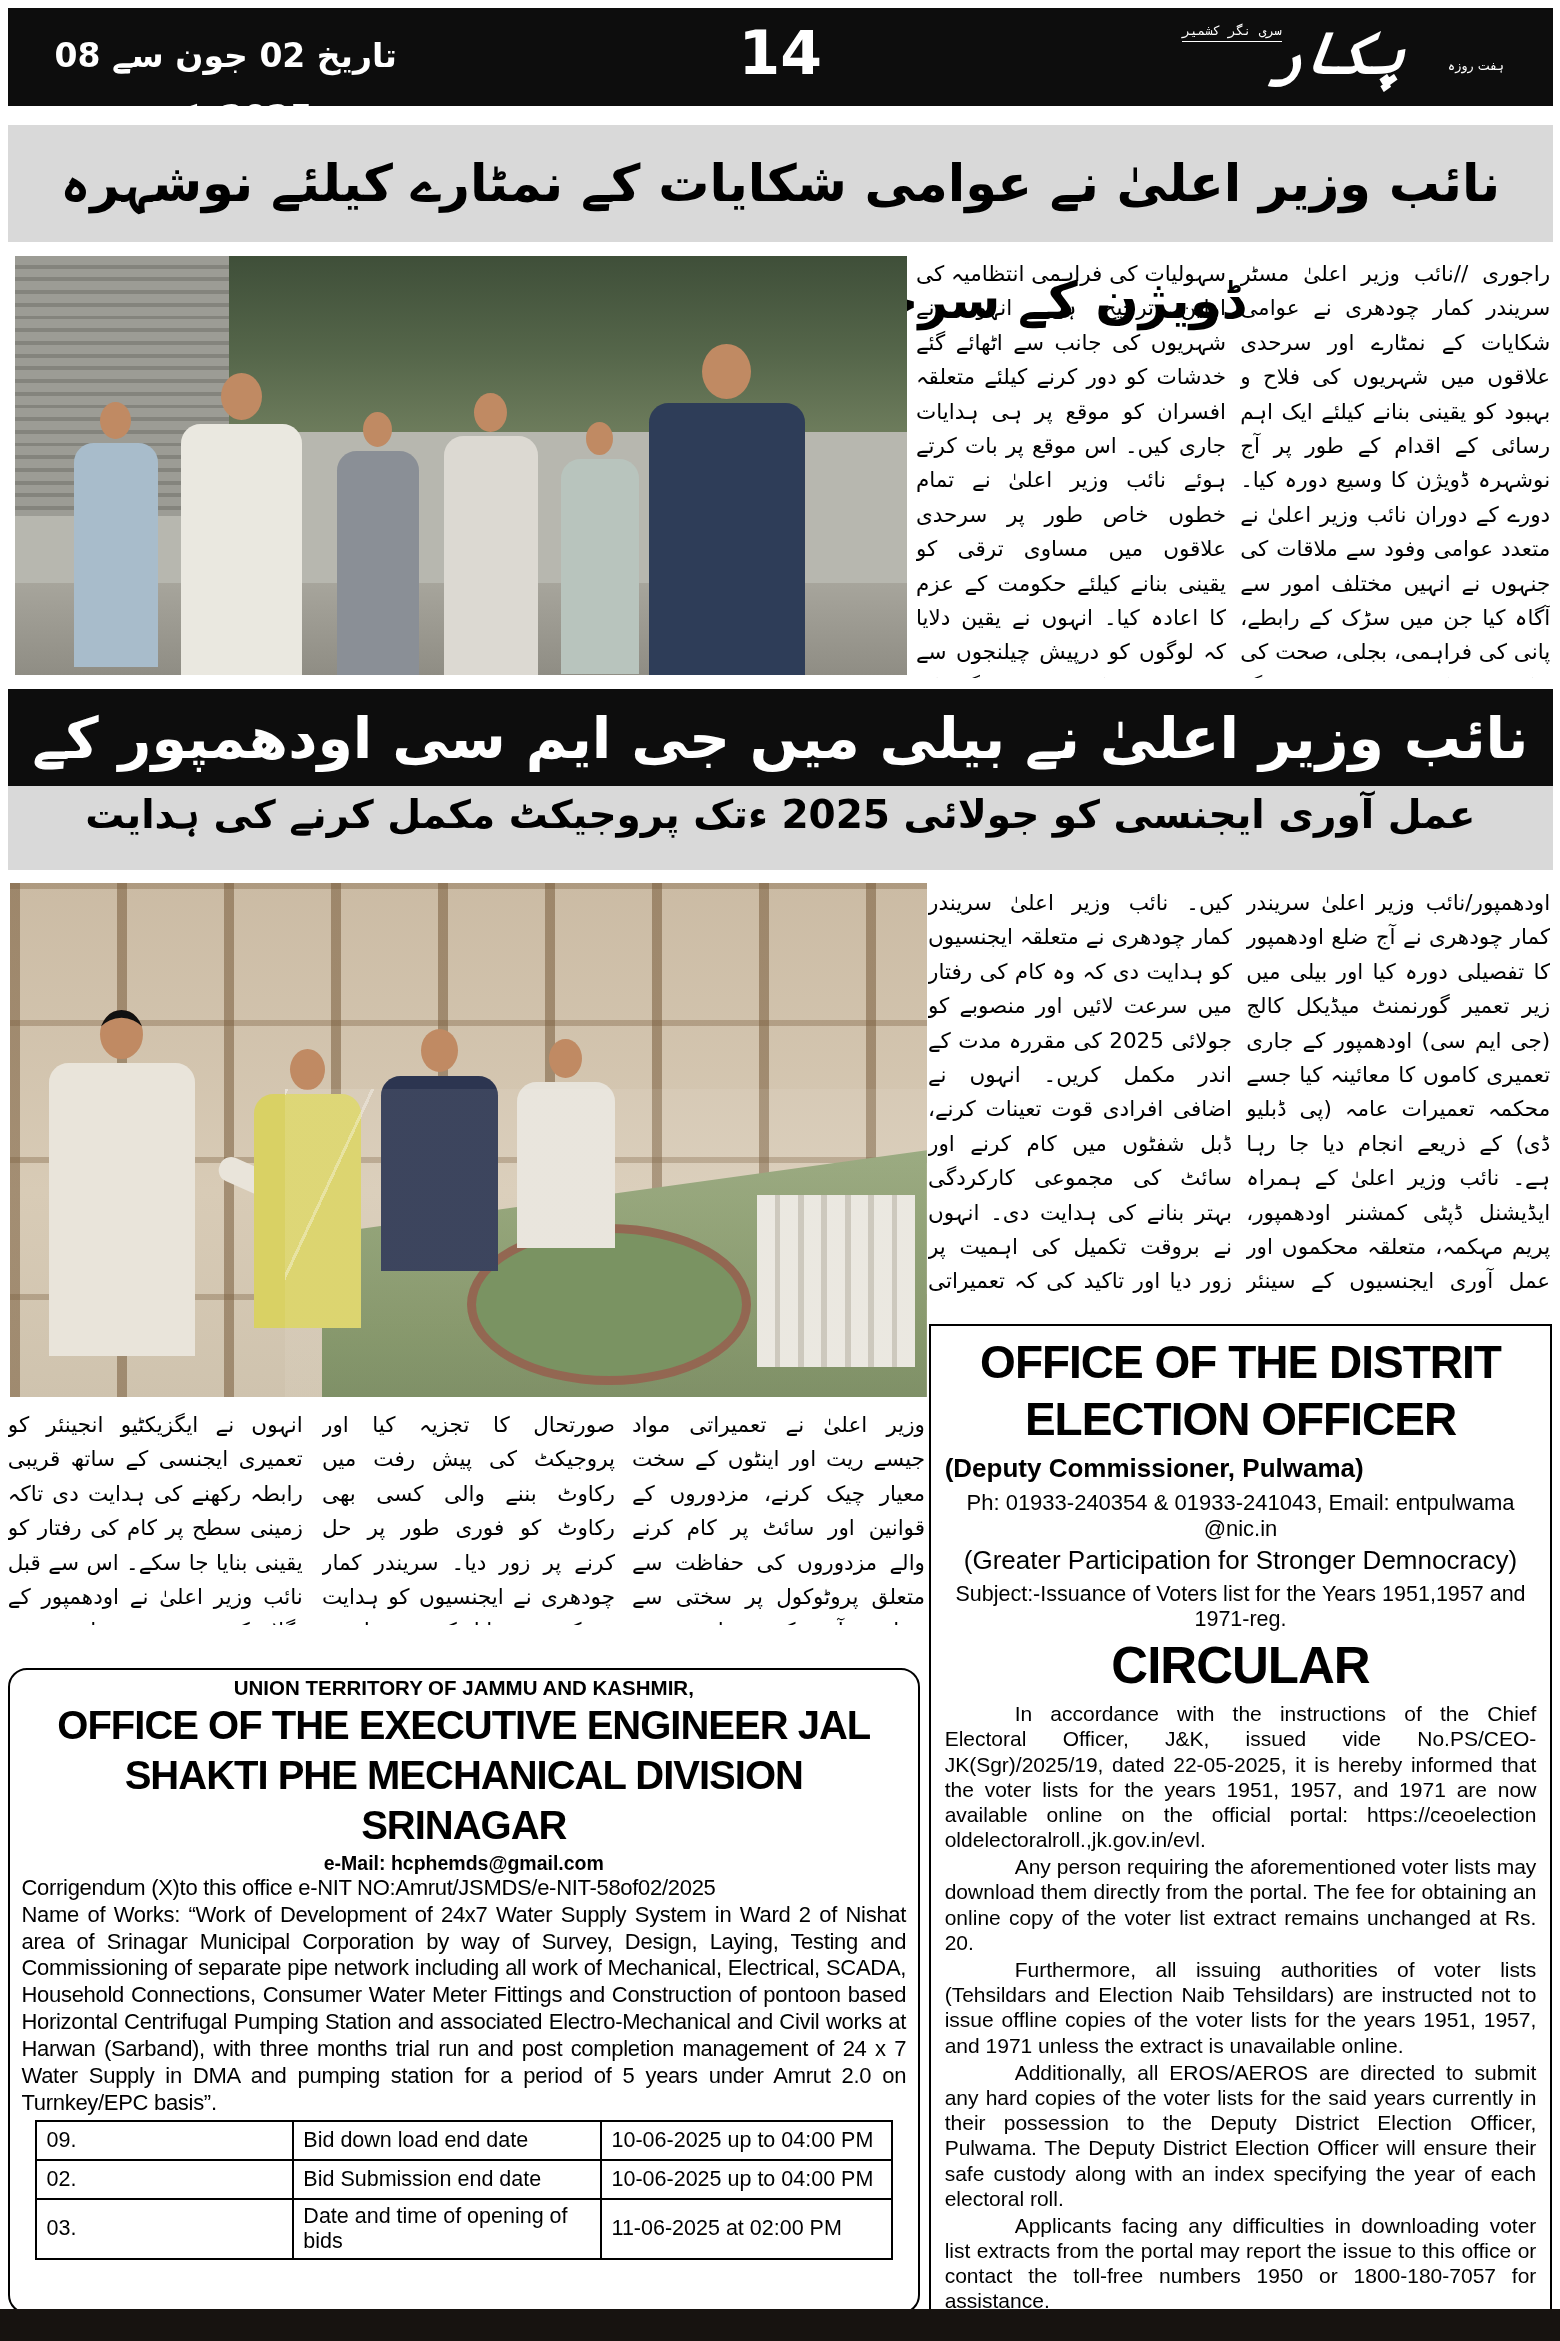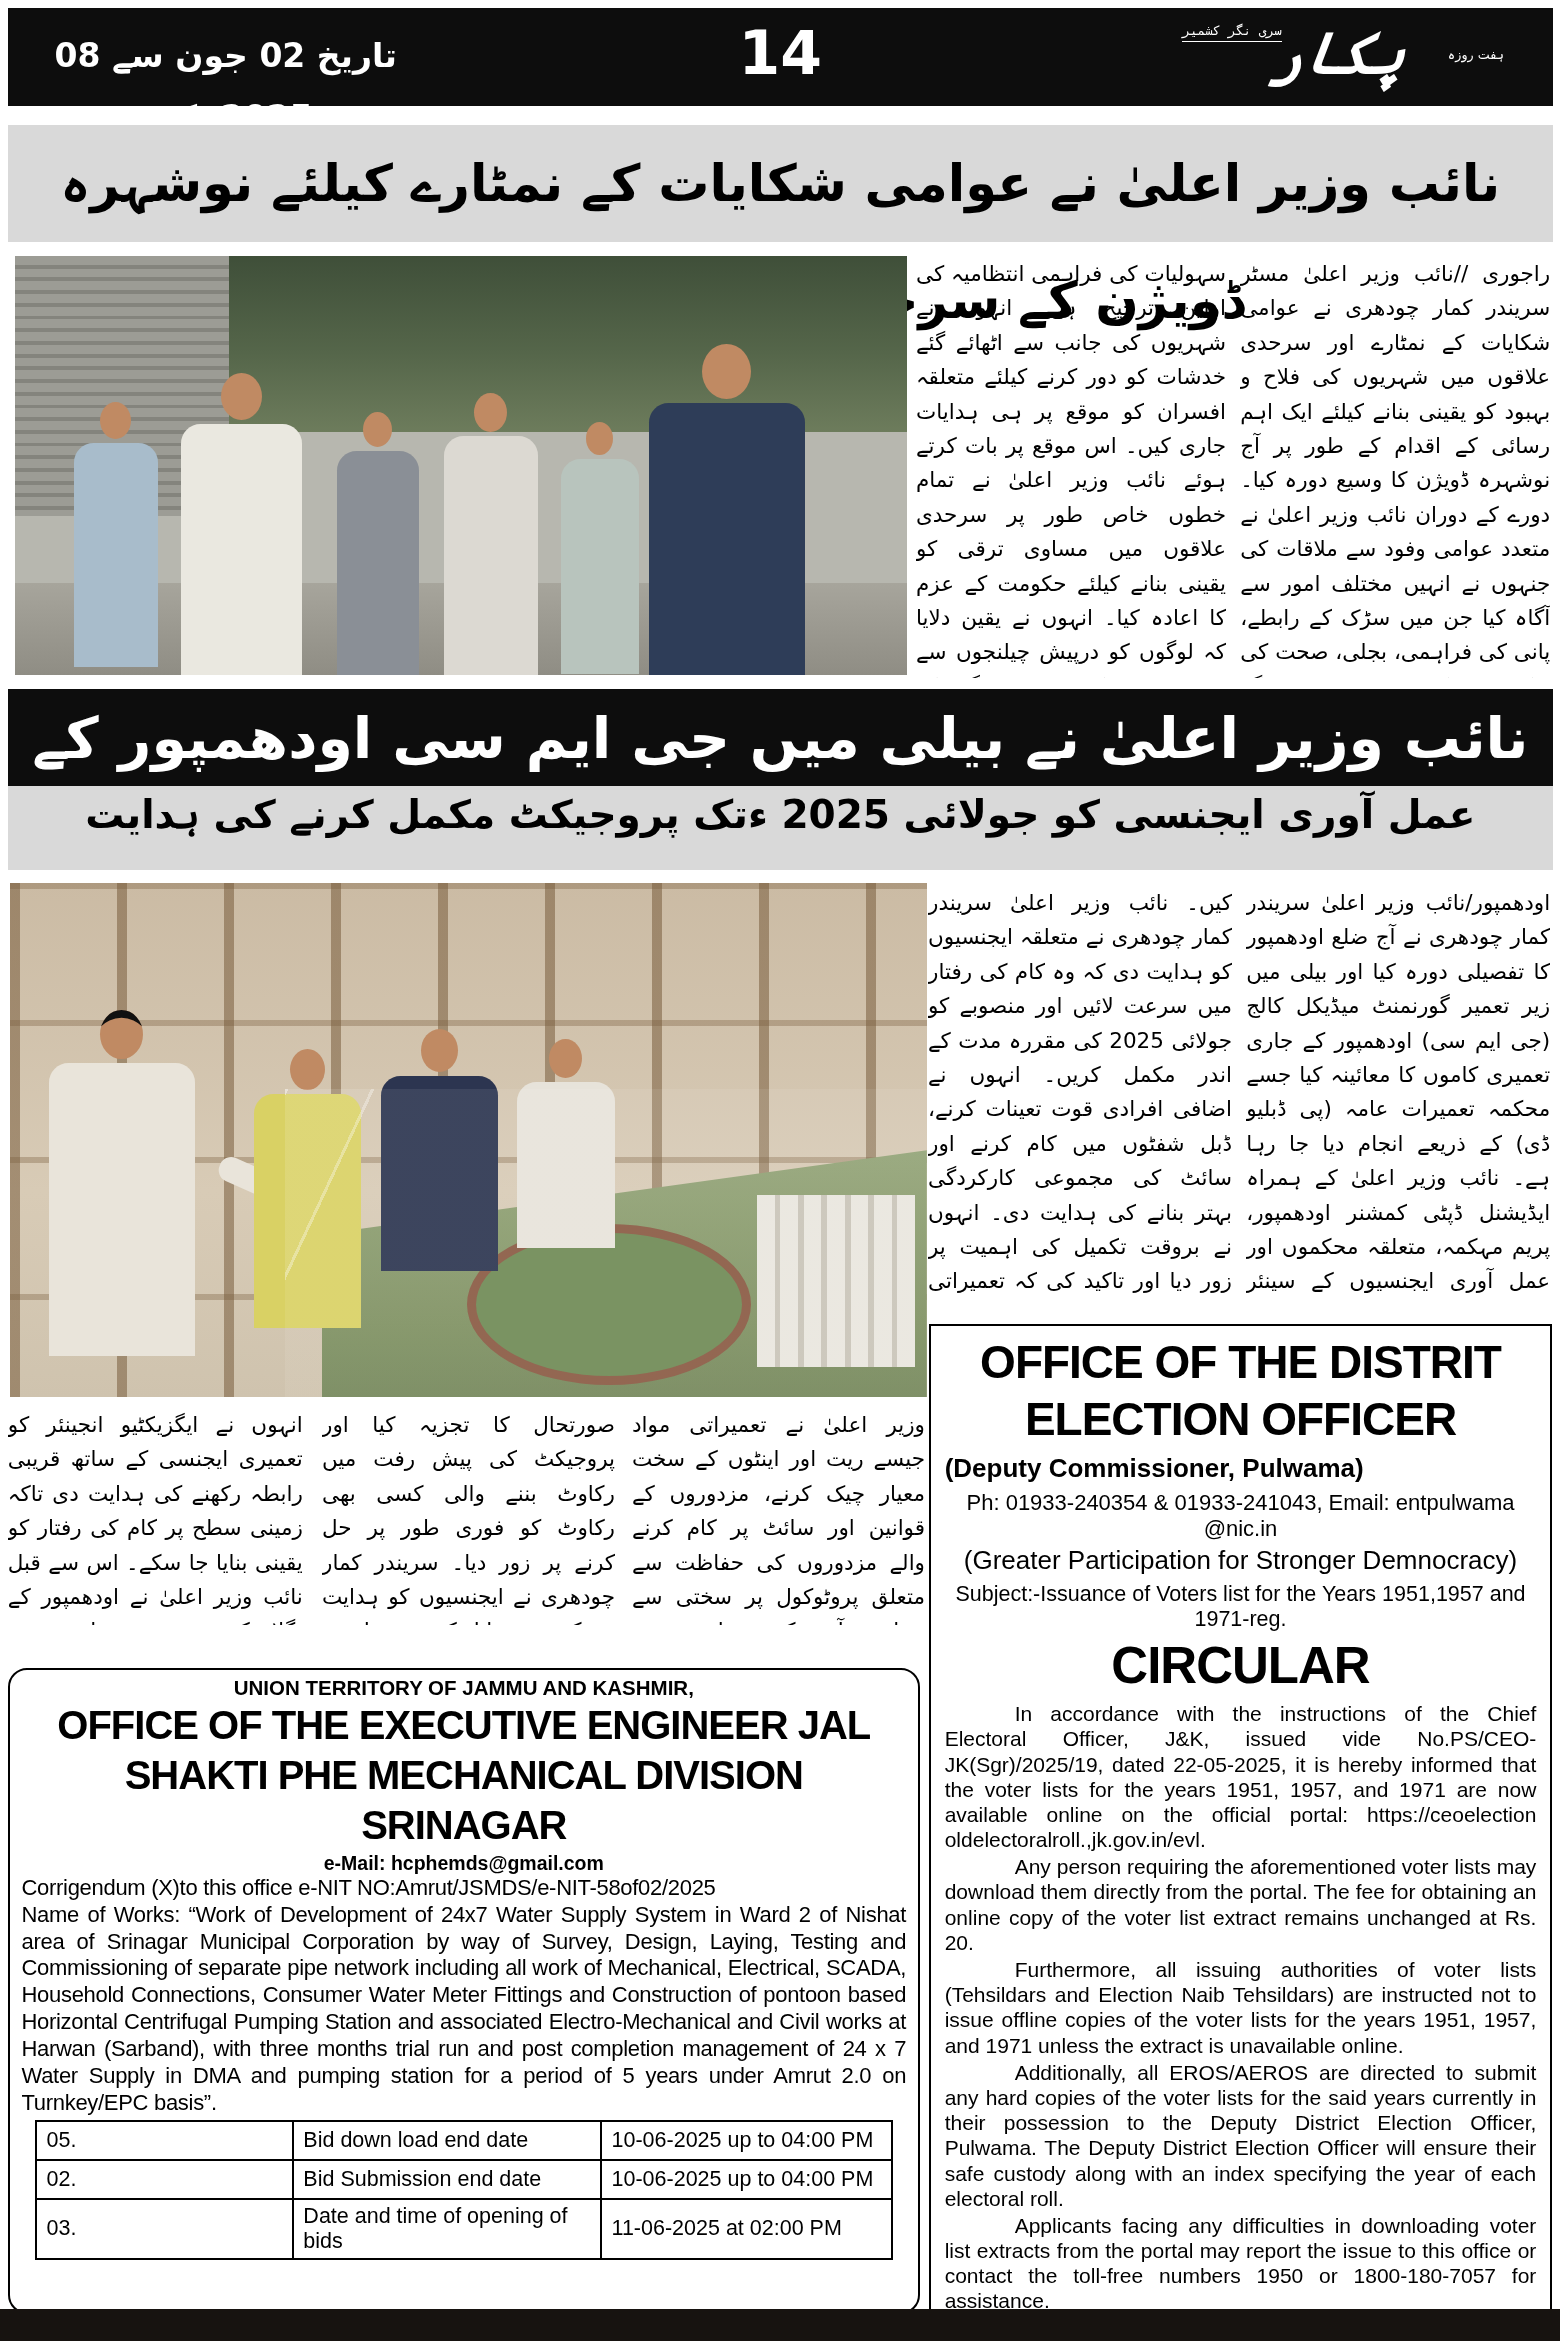--- a/index.html
+++ b/index.html
@@ -14,7 +14,7 @@
   .masthead{position:absolute;right:39px;top:5.9px;width:351px;height:86px;direction:rtl;text-align:center;}
   .masthead .mast-title{font-family:"DejaVu Serif",serif;font-style:italic;font-size:57px;line-height:78px;
             font-weight:bold;transform:skewX(-8deg);display:inline-block;}
-  .masthead .mast-weekly{position:absolute;right:9.8px;top:33px;font-family:"DejaVu Sans",sans-serif;font-size:12.7px;}
+  .masthead .mast-weekly{position:absolute;right:9.8px;top:44px;font-family:"DejaVu Sans",sans-serif;font-size:12.7px;}
   .masthead .mast-place{position:absolute;left:19.5px;top:9.8px;font-family:Liberation Mono, monospace;font-size:12.7px;
             border-bottom:1px solid #fff;padding-bottom:2px;}
   

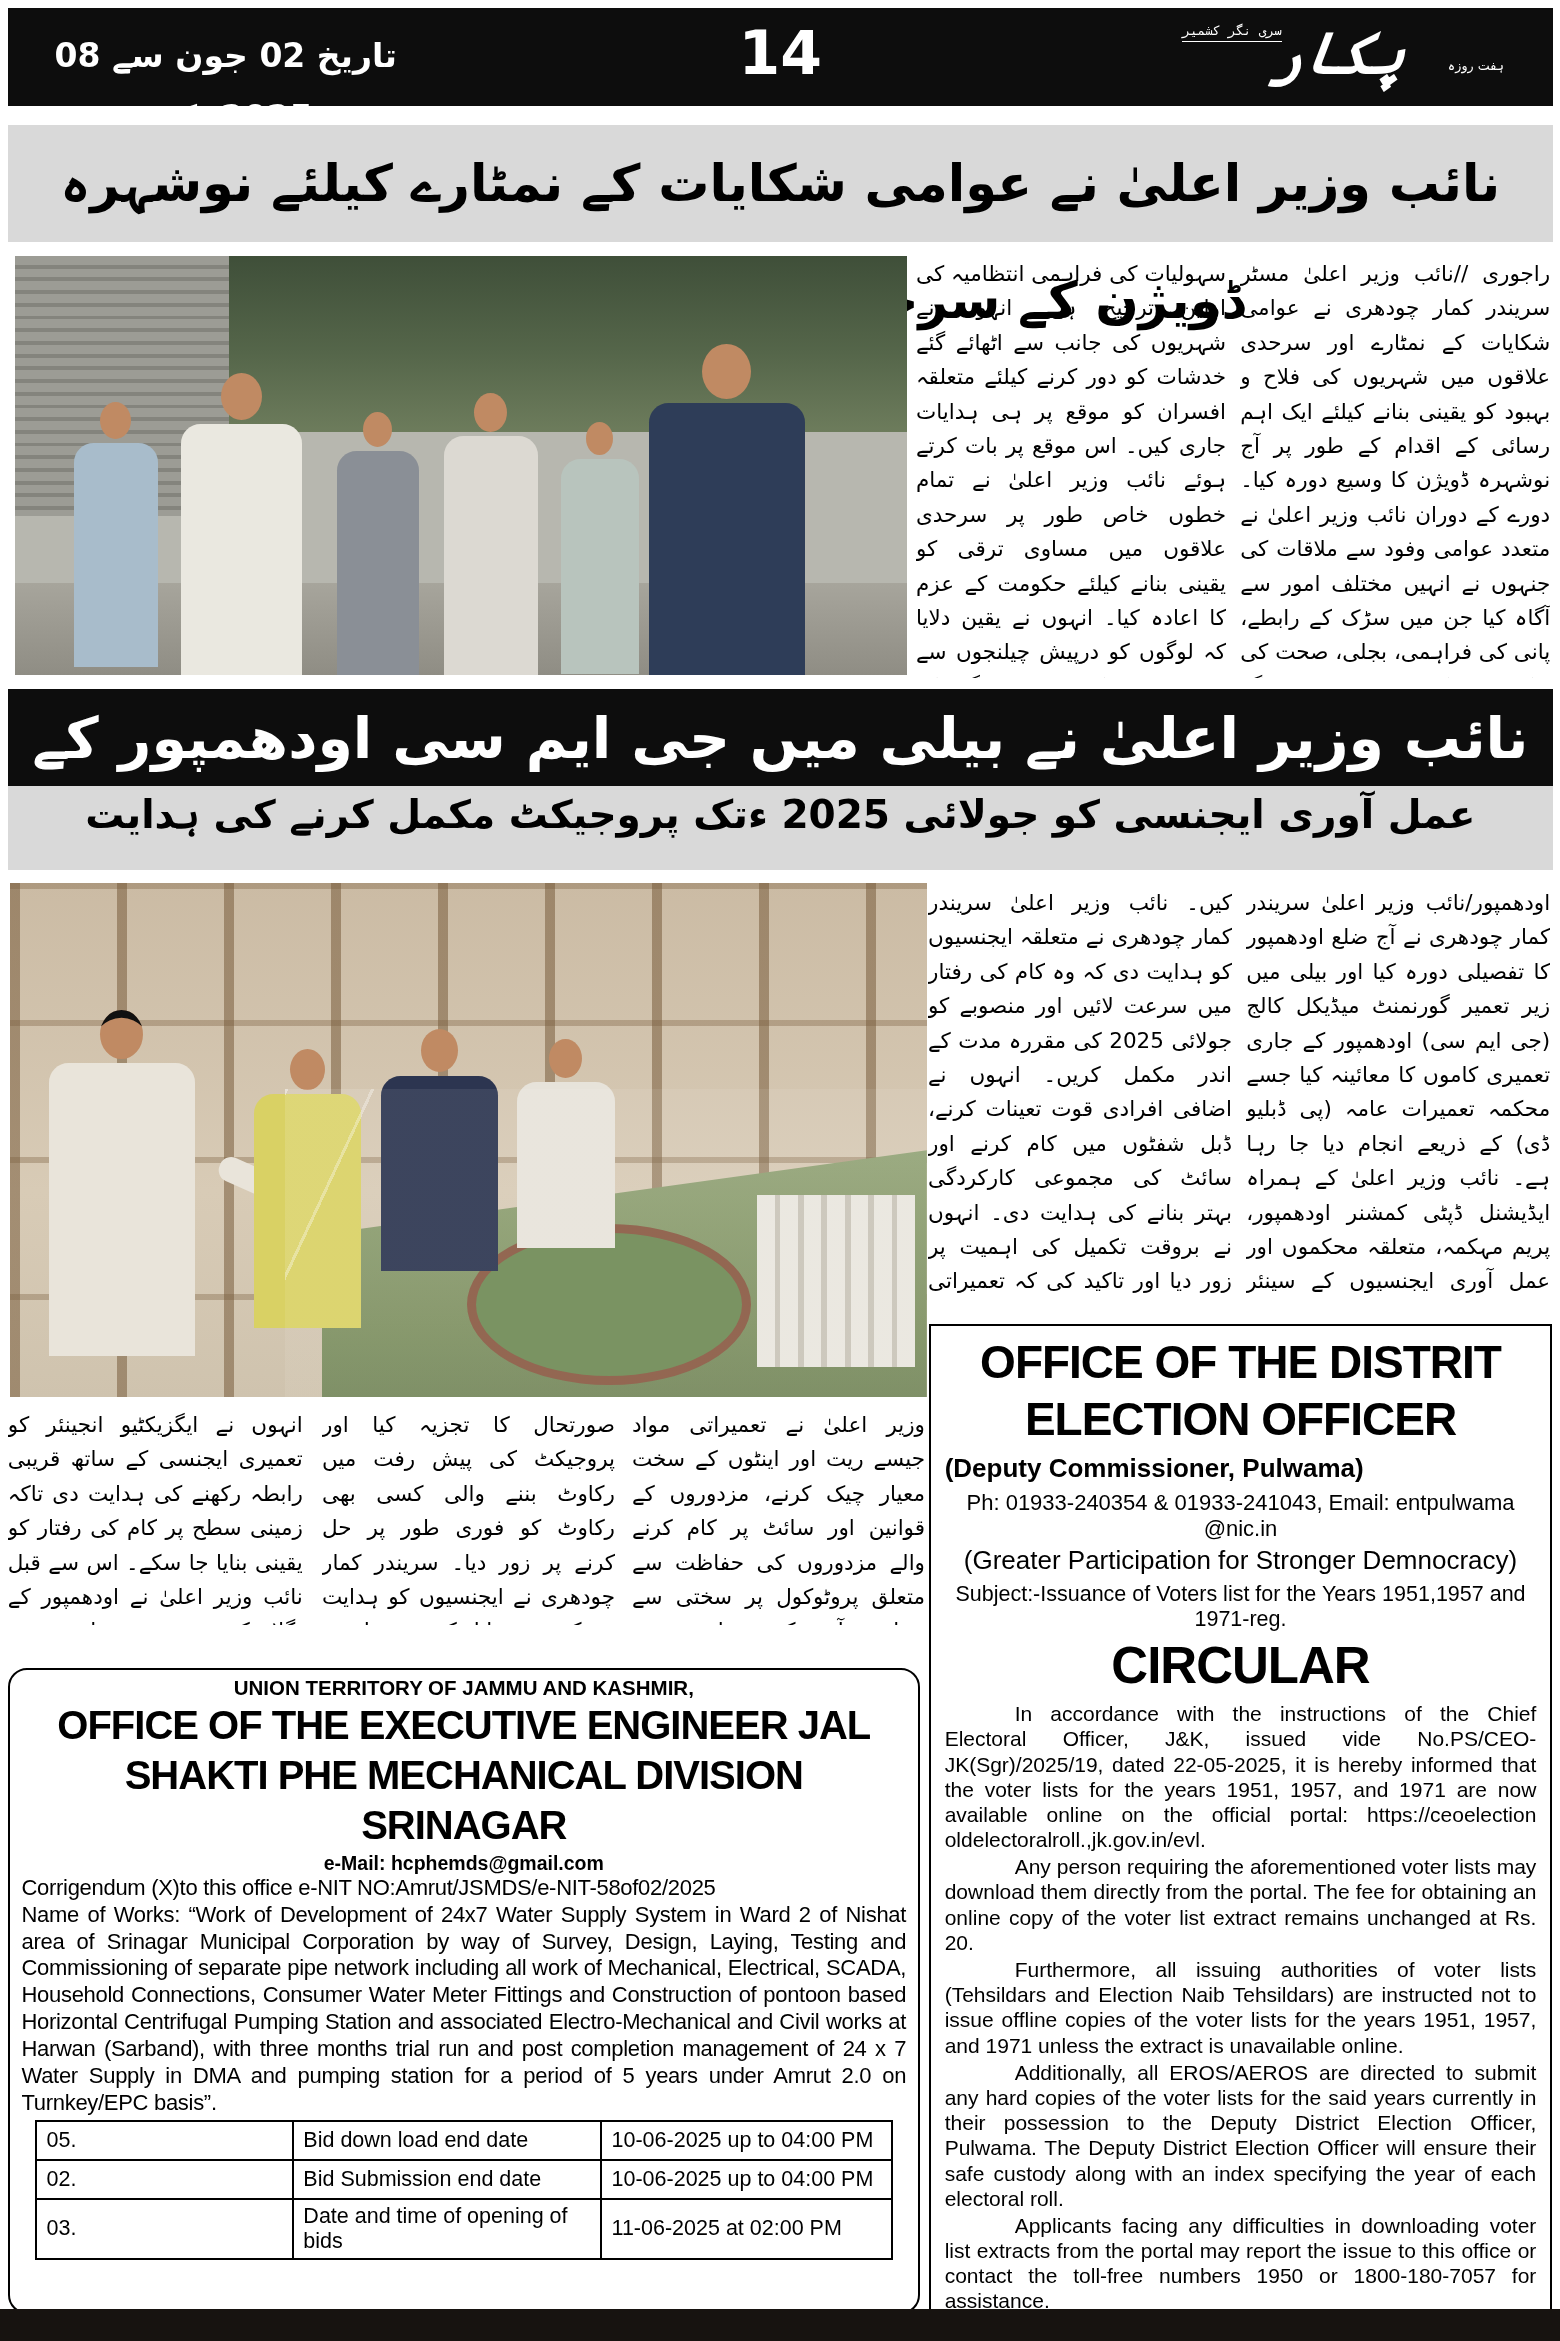--- a/index.html
+++ b/index.html
@@ -174,7 +174,7 @@
     <table class="jal-table">
       <tbody>
         <tr>
-          <td style="width:30%;">05.</td>
+          <td style="width:30%;">09.</td>
           <td style="width:36%;">Bid down load end date</td>
           <td style="width:34%;">10-06-2025 up to 04:00 PM</td>
         </tr>

